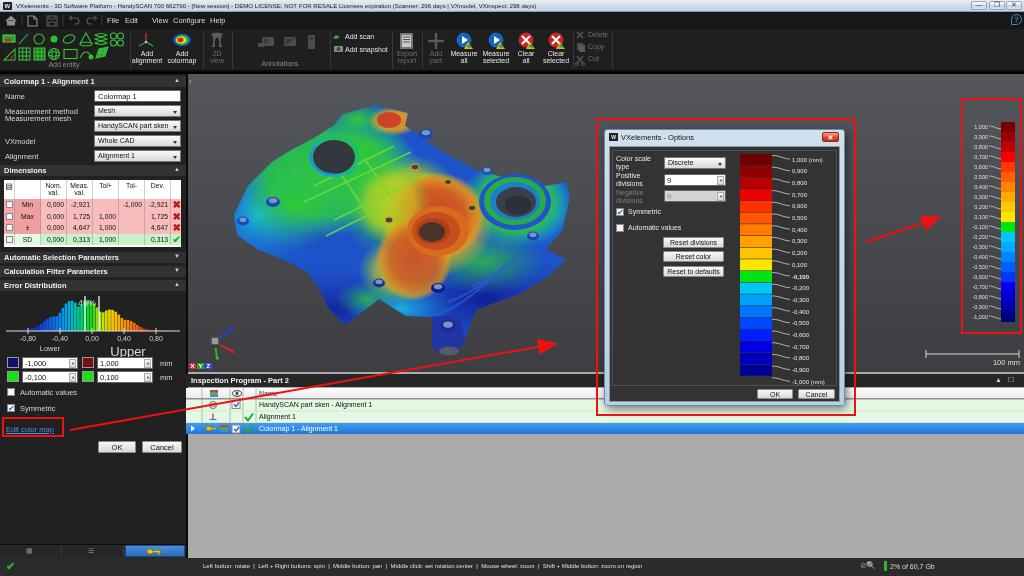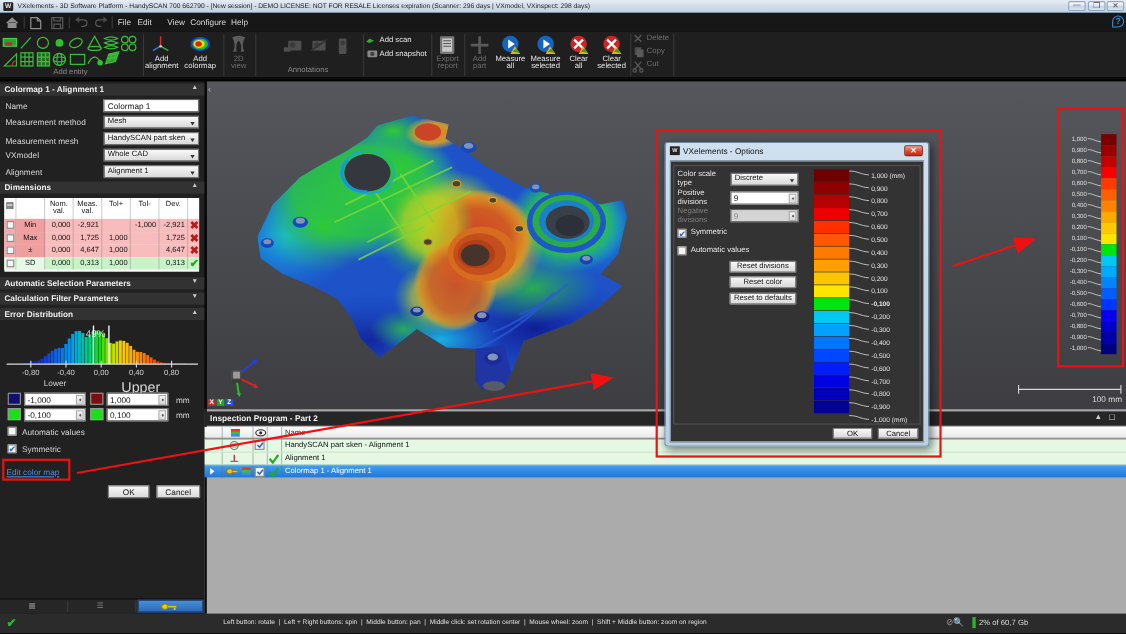--- a/index.html
+++ b/index.html
@@ -283,7 +283,7 @@
 <div class="abs pinput" style="top:90px">Colormap 1</div>
 <div class="abs plabel" style="top:107px">Measurement method</div>
 <div class="abs pselect" style="top:105px">Mesh</div>
-<div class="abs plabel" style="top:124px">Measurement mesh</div>
+<div class="abs plabel" style="top:114px">Measurement mesh</div>
 <div class="abs pselect" style="top:120px">HandySCAN part sken</div>
 <div class="abs plabel" style="top:137px">VXmodel</div>
 <div class="abs pselect" style="top:135px">Whole CAD</div>

